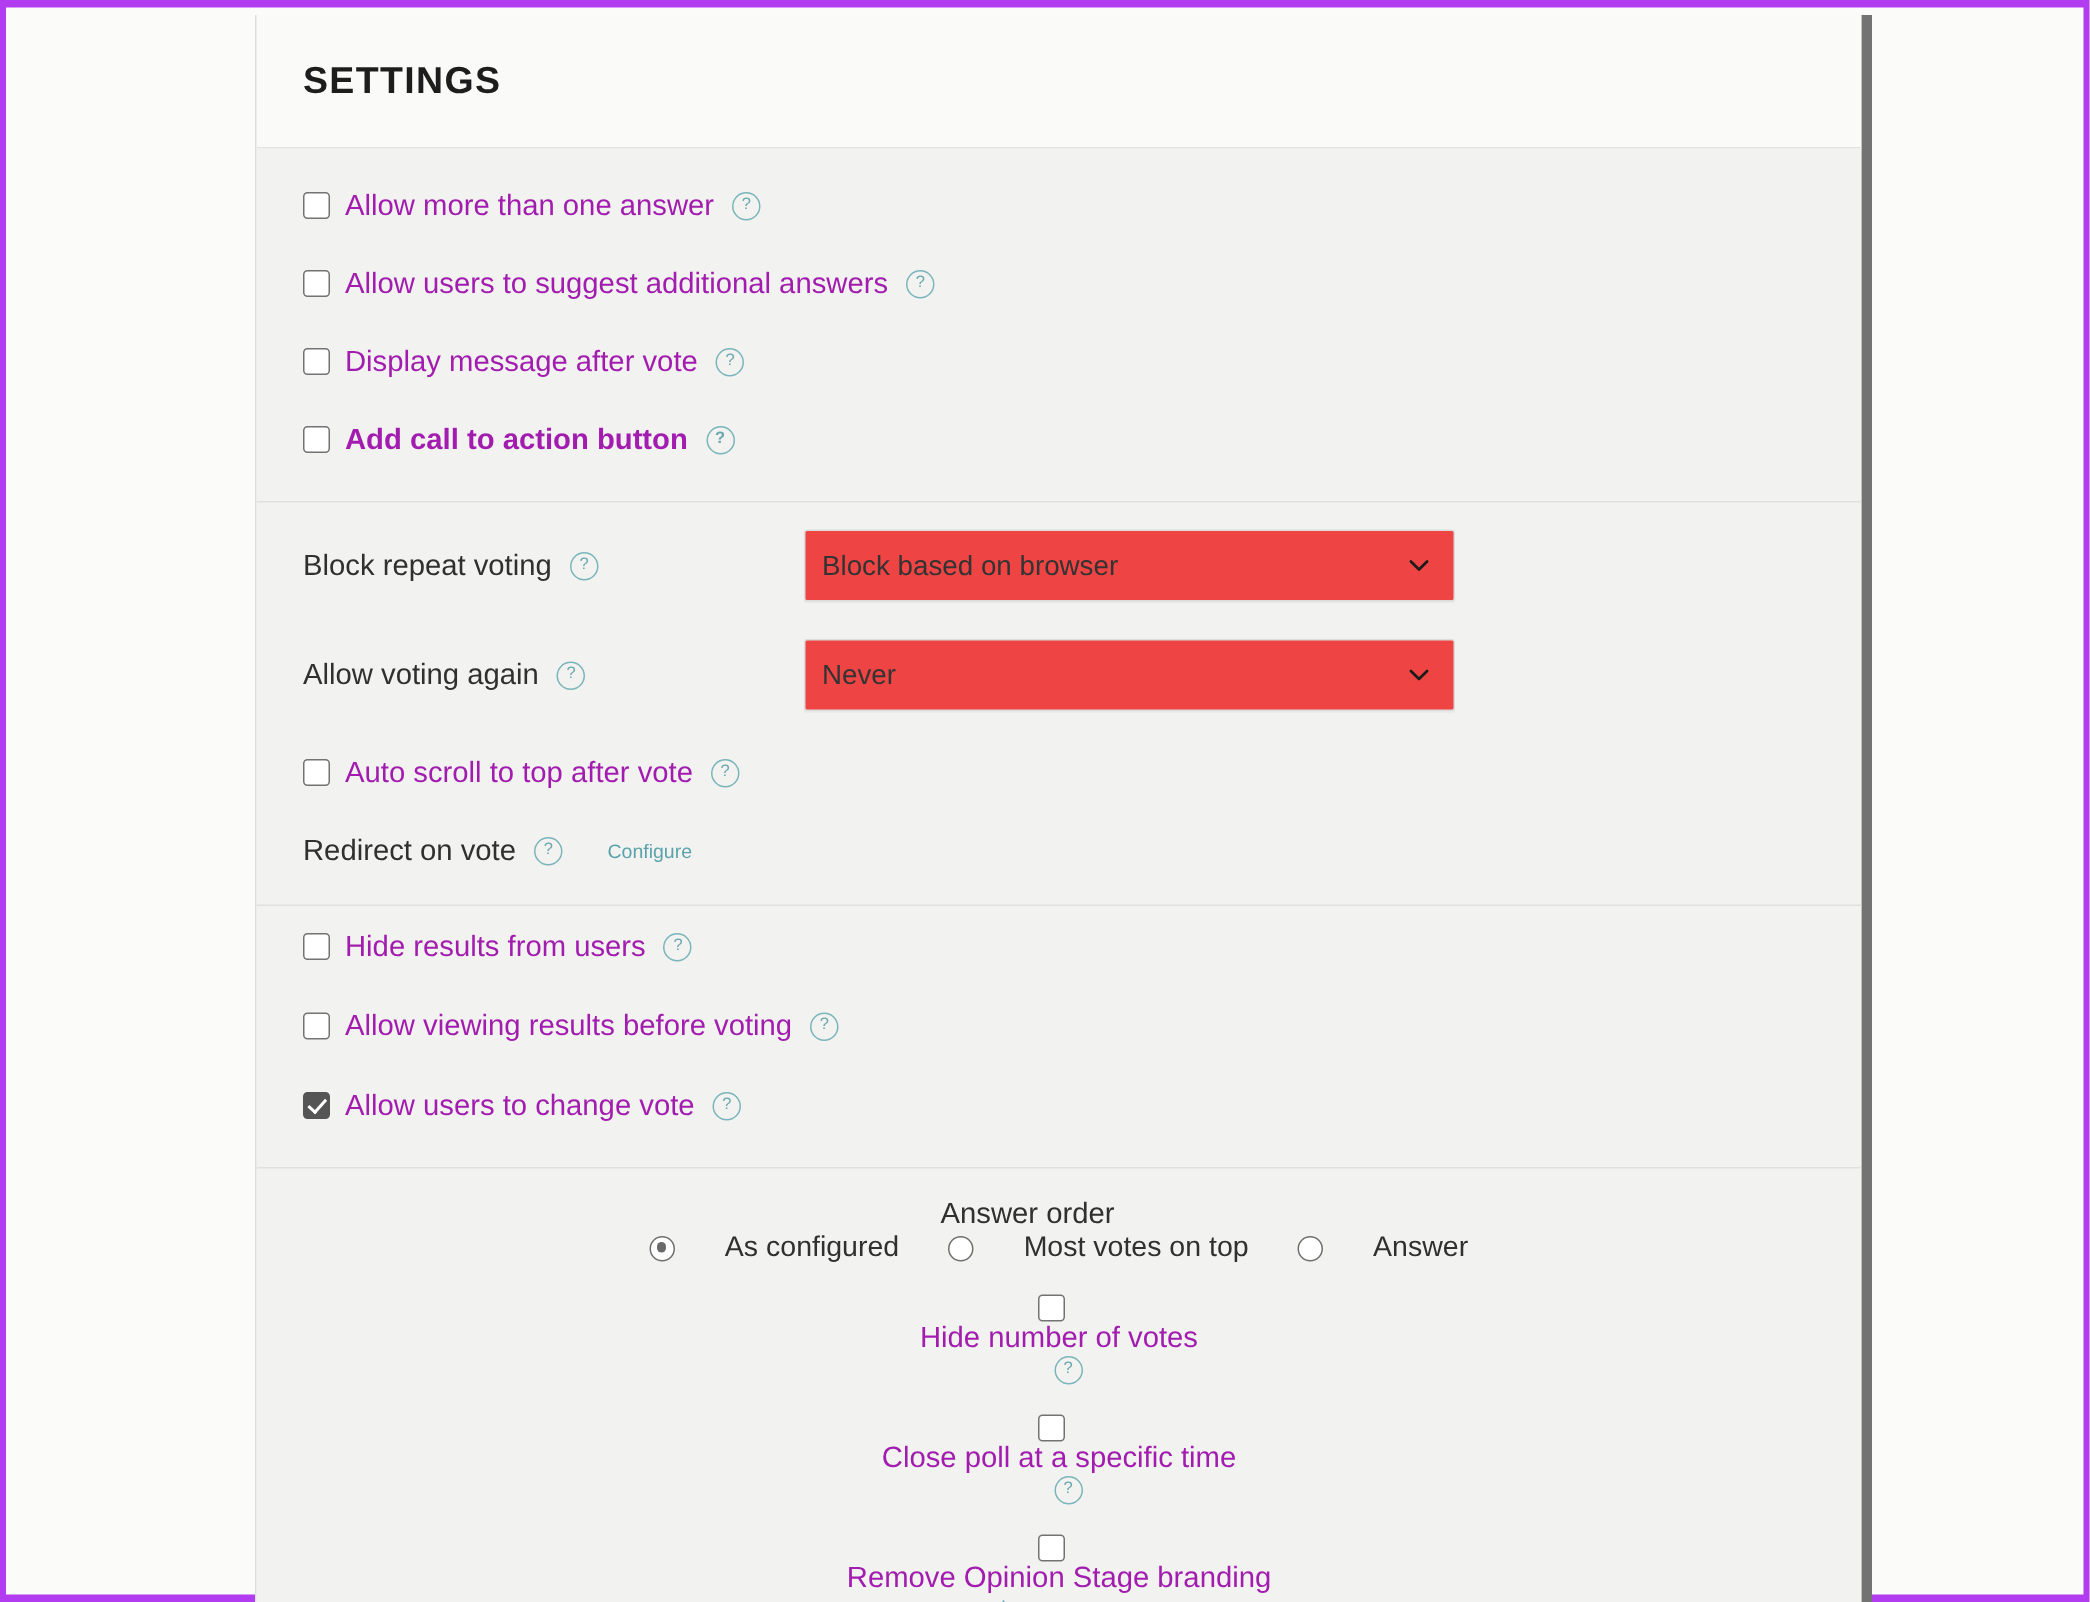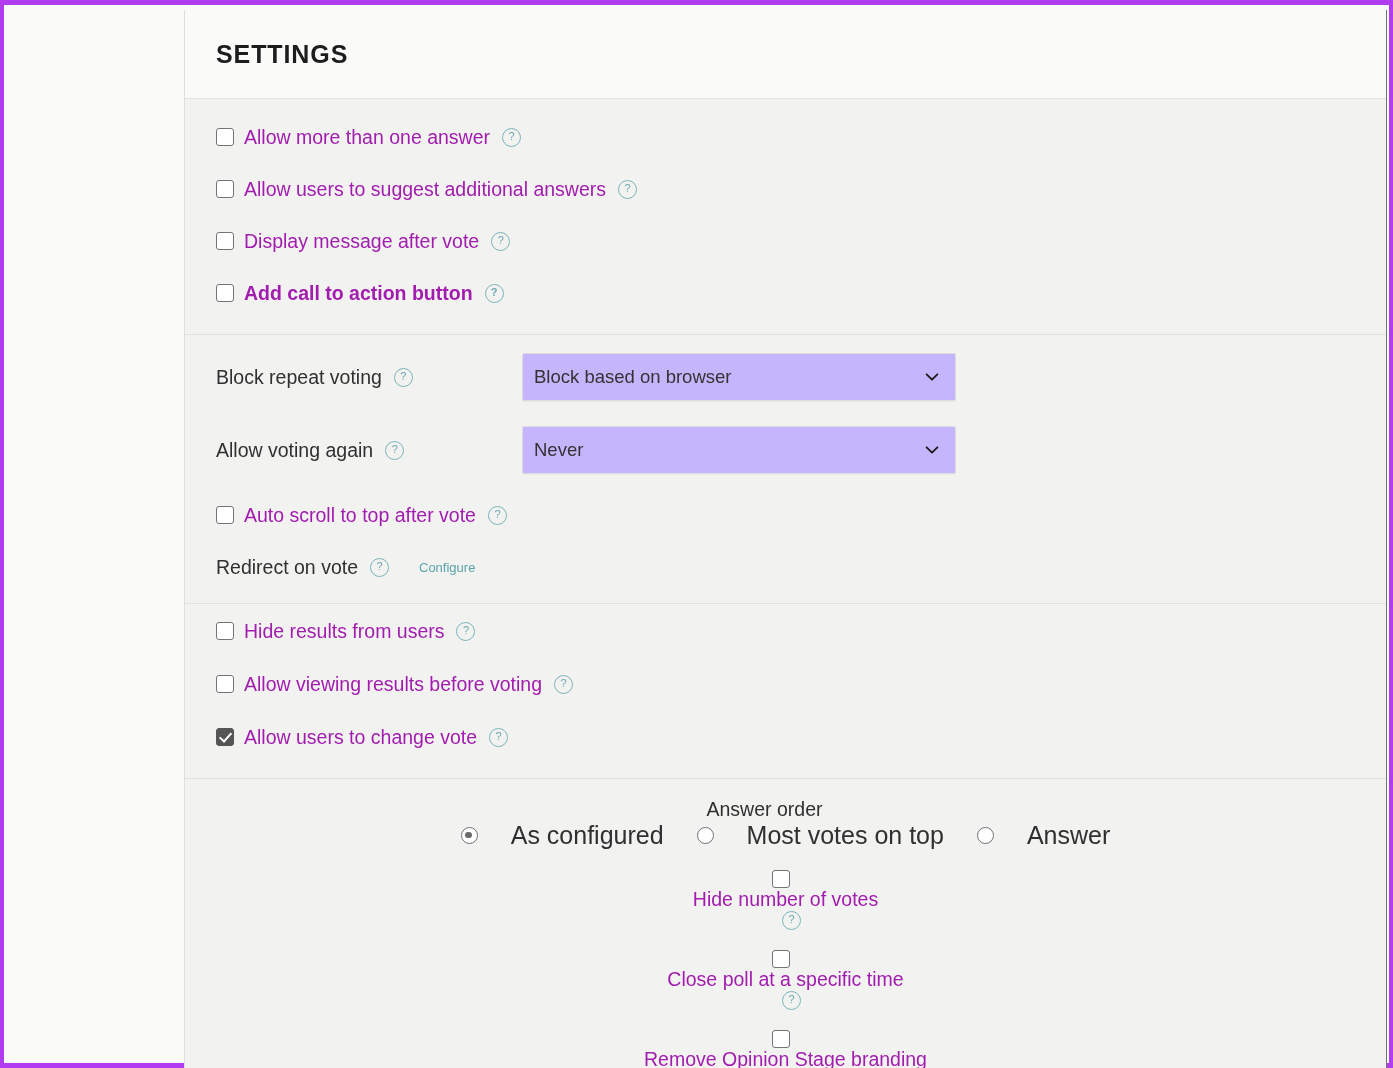--- a/index.html
+++ b/index.html
@@ -32,13 +32,13 @@
   
   #settings-panel {
     position: absolute;
-    left: 180px;
+    left: 166px;
     top: 5px;
-    width: 1203px;
+    width: 1078px;
     height: 1058px;
     box-sizing: border-box;
     border-left: 1px solid #dedede;
-    border-right: 1px solid #737373;
+    border-right: 7px solid #737373;
     background: #f2f2f0;
     overflow: hidden;
   }

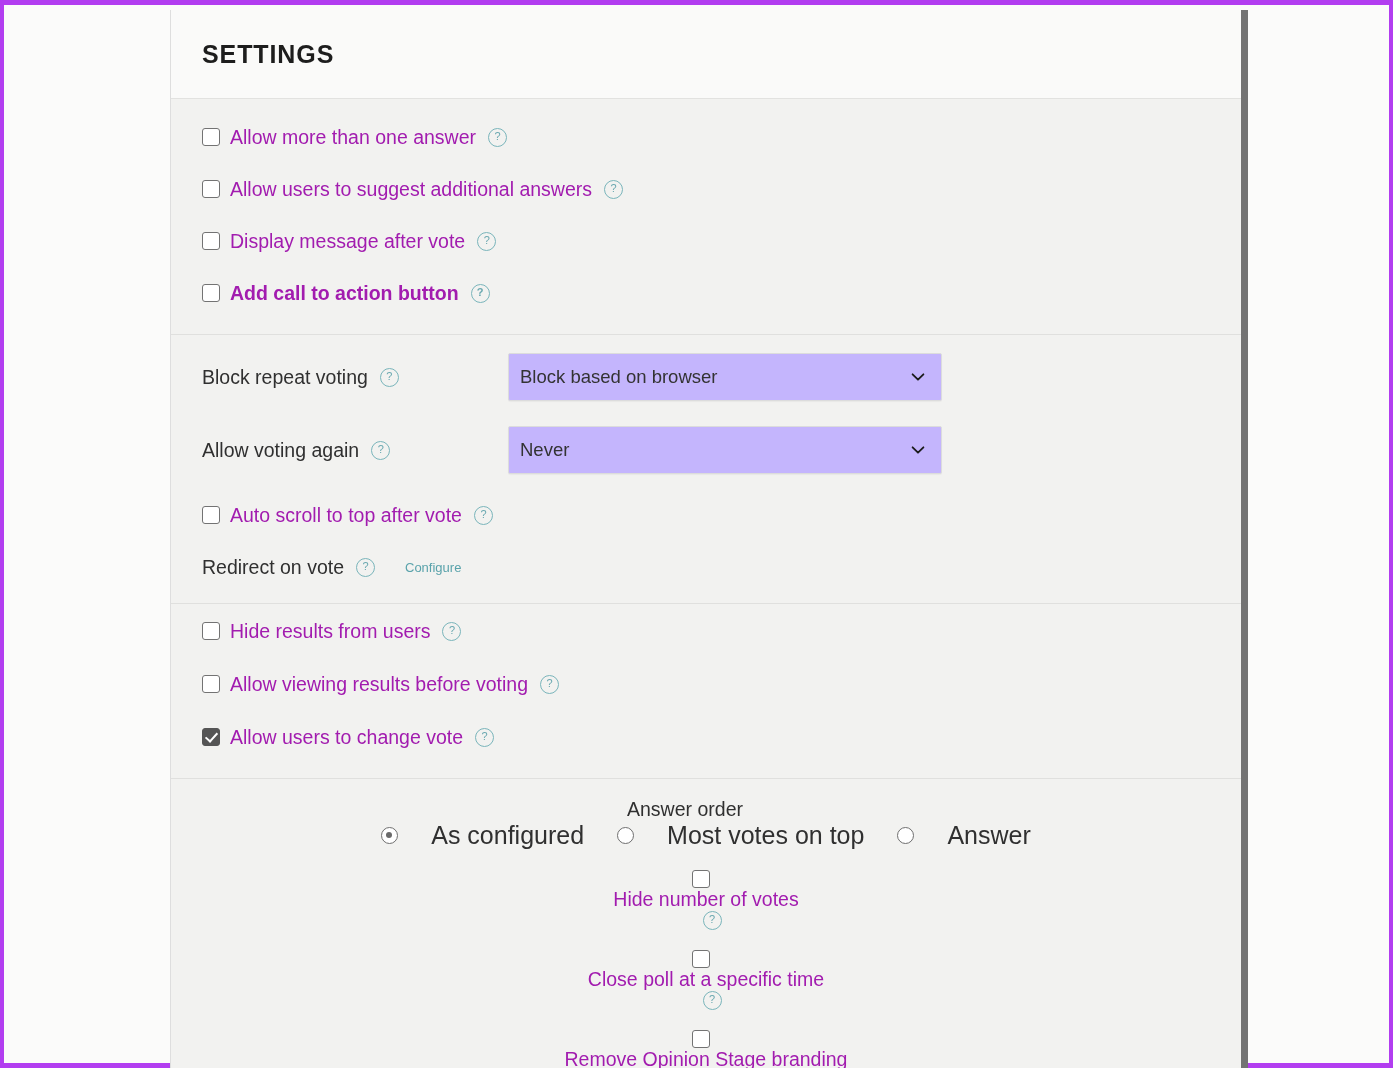--- a/index.html
+++ b/index.html
@@ -144,6 +144,7 @@
     align-items: center;
     height: 48px;
     margin-bottom: 25px;
+    gap: 28px;
   }
   .dd-row:last-of-type { margin-bottom: 0; }
   .dd-label-wrap {

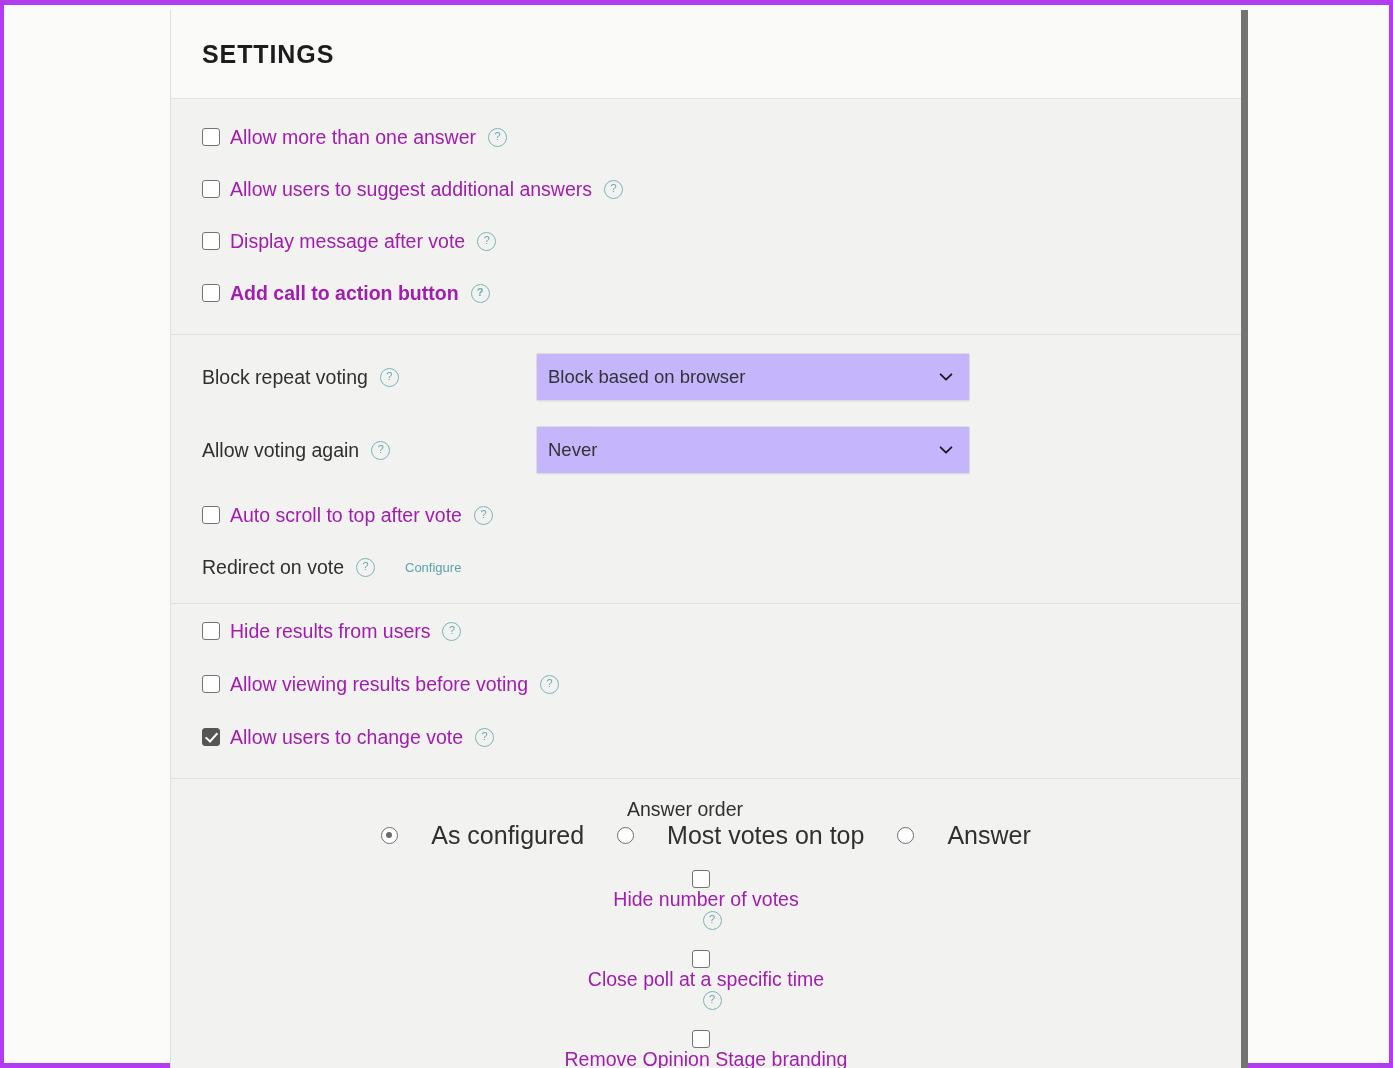--- a/index.html
+++ b/index.html
@@ -157,7 +157,7 @@
     width: 434px;
     height: 48px;
     box-sizing: border-box;
-    background: #c4b5fd;
+    background: #ef4444;
     border: 1px solid #dcdcdc;
     border-radius: 2px;
     display: flex;

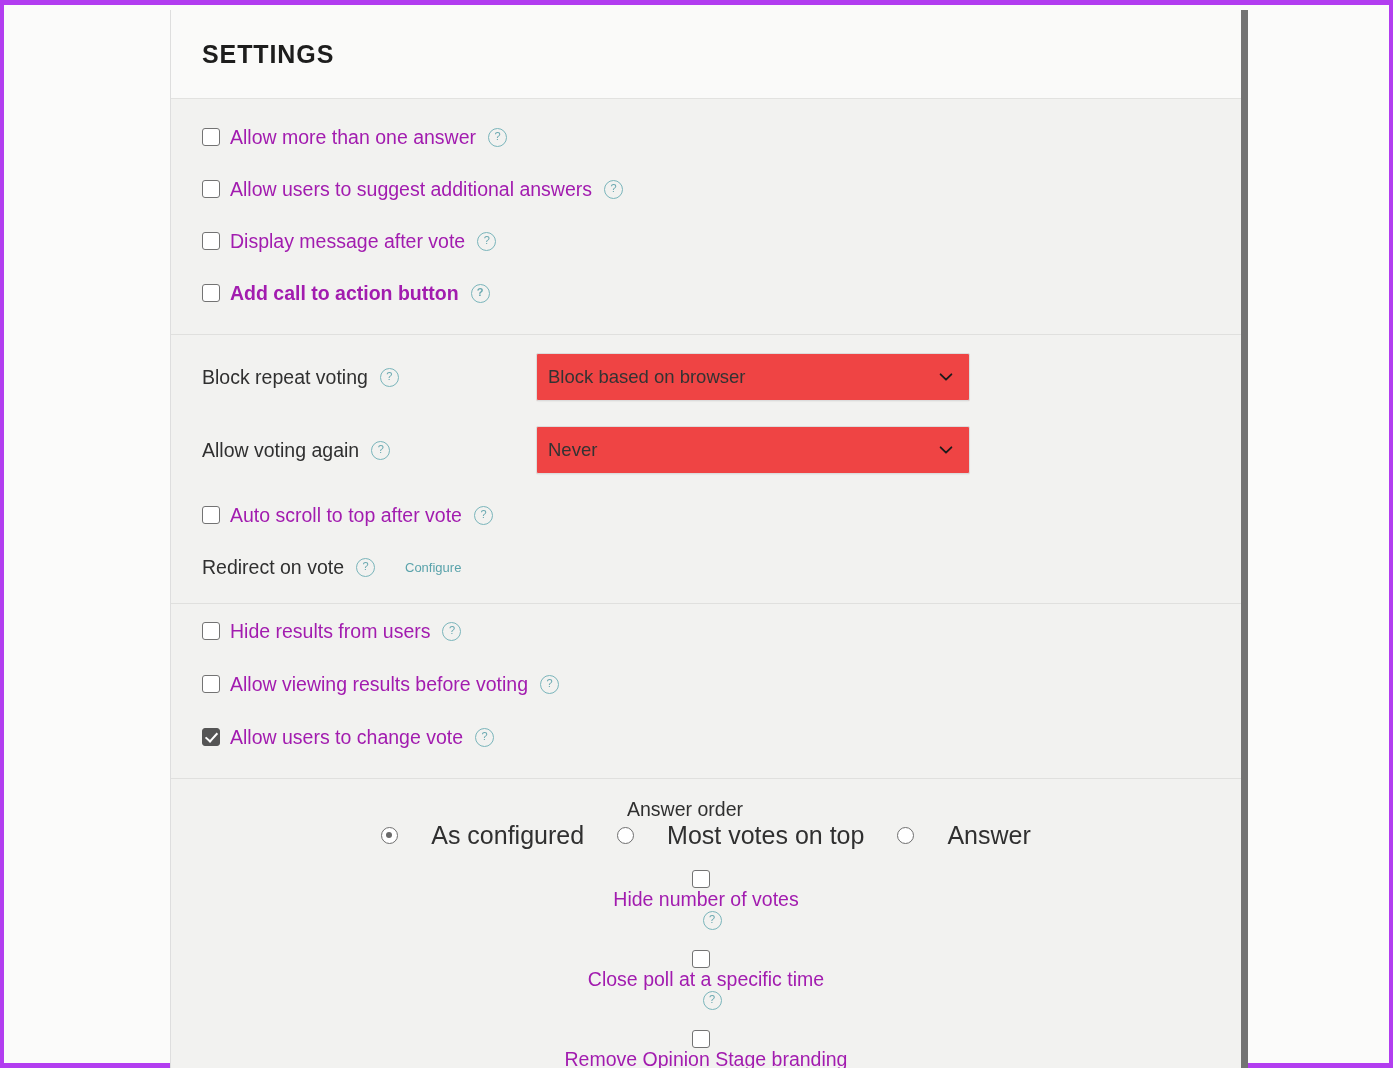--- a/index.html
+++ b/index.html
@@ -214,7 +214,7 @@
   }
   .radio-opt:last-child { margin-right: 0; }
   .radio-label {
-    font-size: 25px;
+    font-size: 19px;
     color: #303030;
     white-space: nowrap;
     margin-left: 24px;

